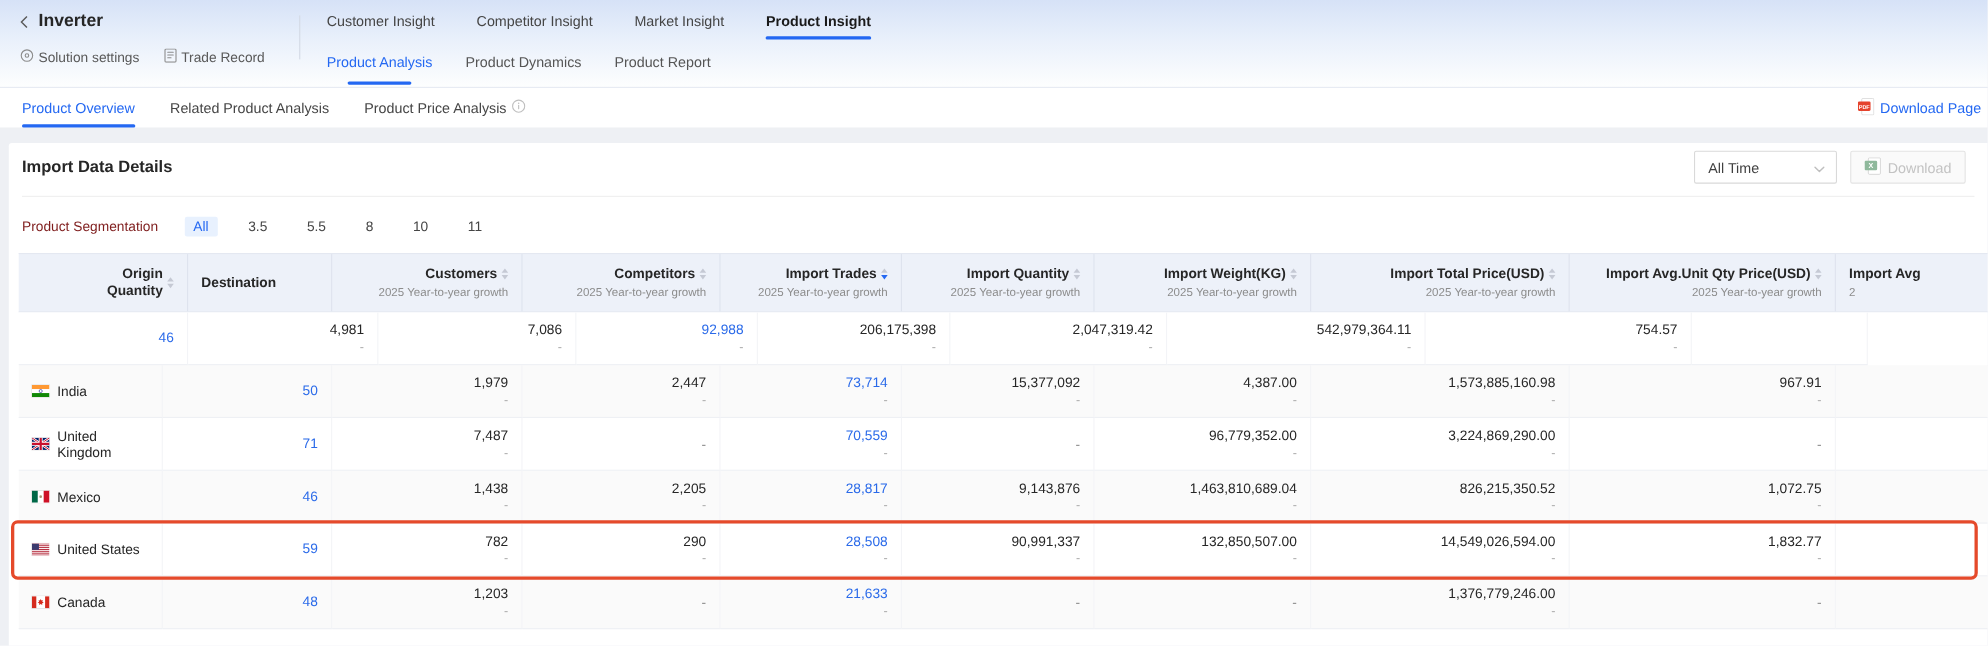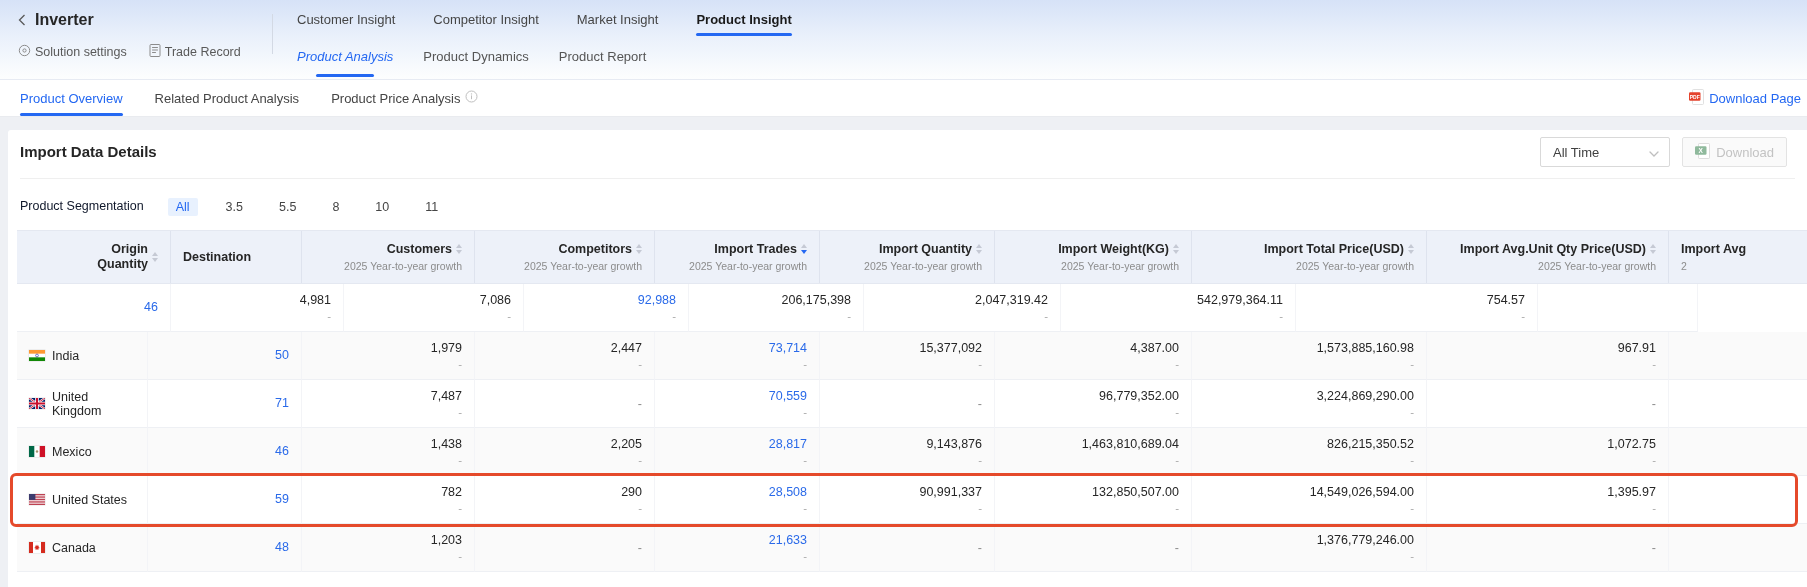--- a/index.html
+++ b/index.html
@@ -32,7 +32,7 @@
 
   .sub-tabs{ position:absolute; left:297px; top:46px; display:flex; gap:30px; }
   .stab{ font-size:13px; color:#555; height:22px; line-height:22px; position:relative; cursor:pointer; white-space:nowrap; }
-  .stab.active{ color:var(--accent);font-style:italic; }
+  .stab.active{ color:var(--accent); }
   .stab.active::after{ content:""; position:absolute; left:20%; right:20%; bottom:-9px; height:3px; background:var(--accent); border-radius:2px; }
 
   

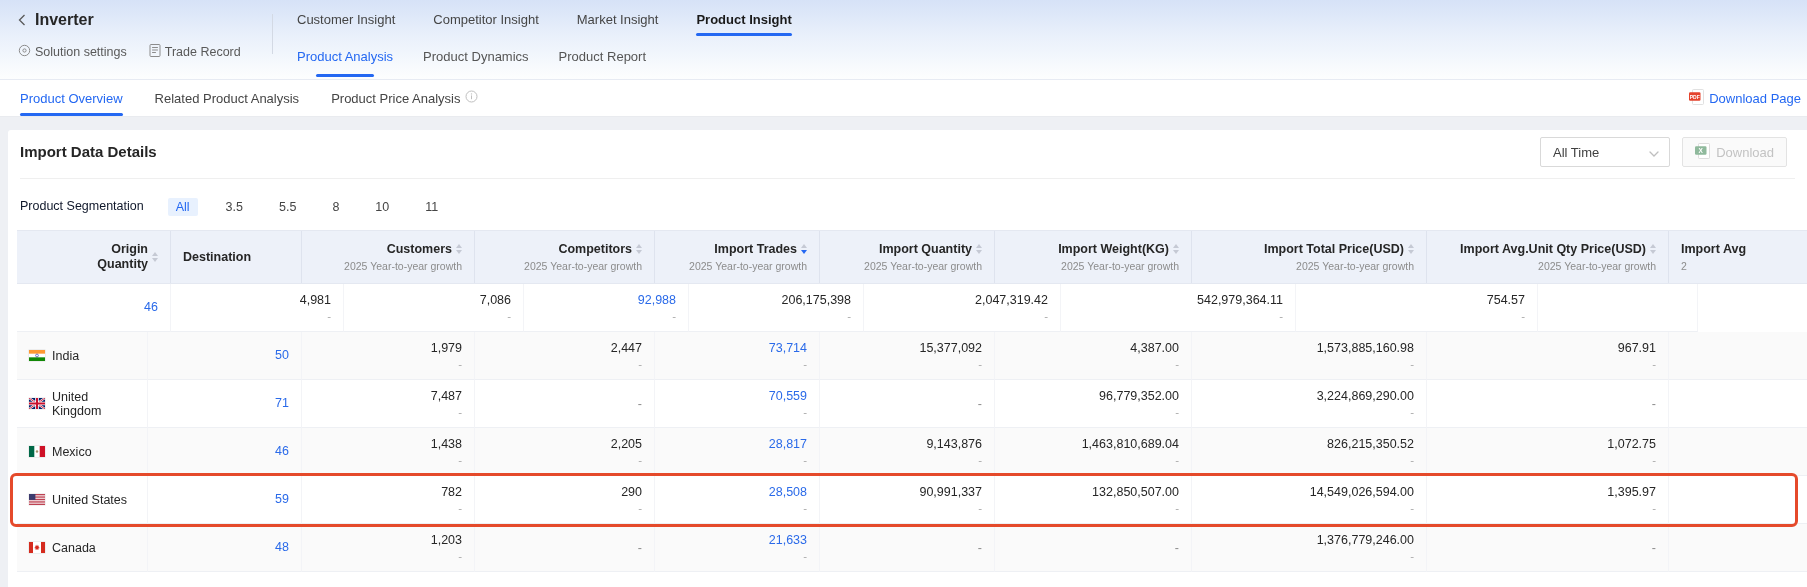--- a/index.html
+++ b/index.html
@@ -63,7 +63,7 @@
   .card-divider{ position:absolute; left:12px; right:12px; top:48px; height:1px; background:#efefef; }
 
   .seg-row{ position:absolute; left:12px; top:62px; height:28px; display:flex; align-items:center; }
-  .seg-label{ font-size:12.5px; color:#0f172a; margin-right:24px; }
+  .seg-label{ font-size:12.5px; color:#7f1d1d; margin-right:24px; }
   .seg-opt{ font-size:12.5px; color:#454545; margin-right:20px; padding:2px 8px; border-radius:2px; cursor:pointer; }
   .seg-opt.selected{ color:var(--accent); background:#e8f1fe; }
 

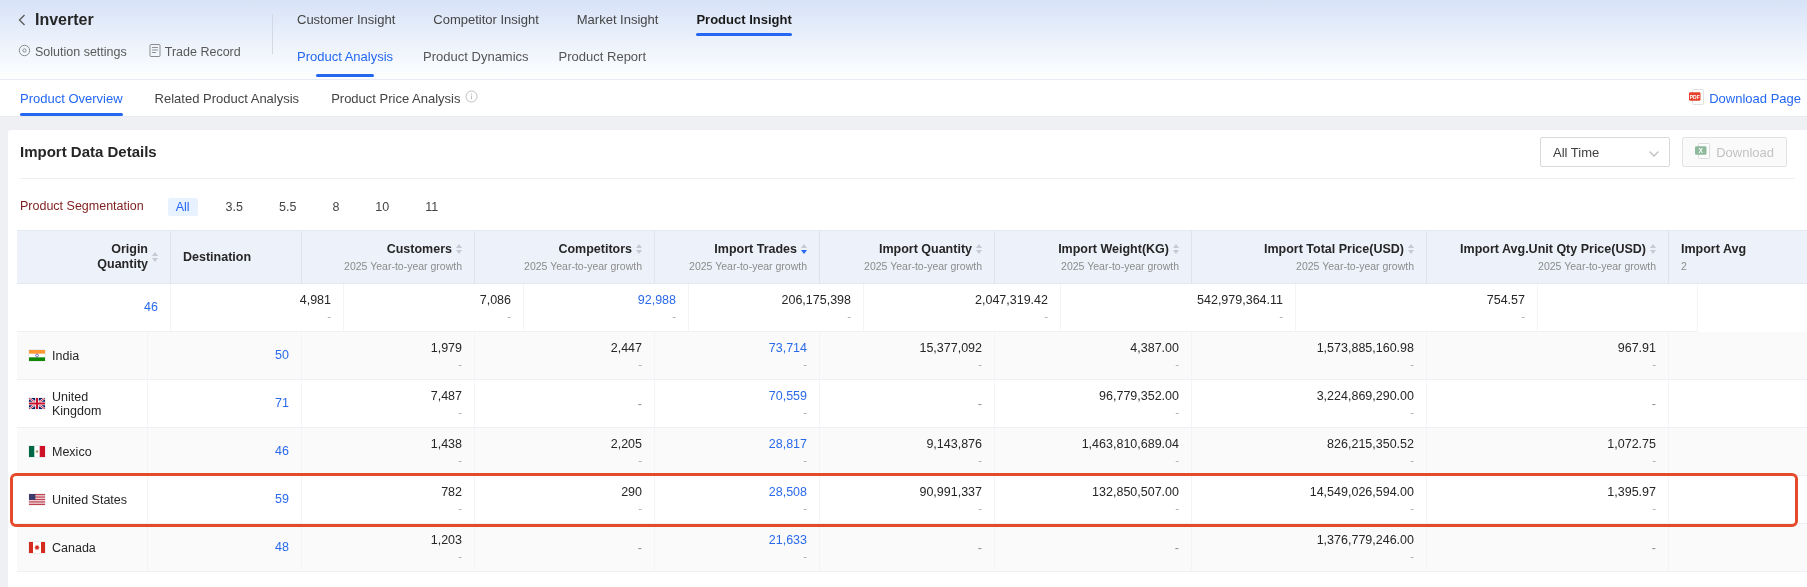--- a/index.html
+++ b/index.html
@@ -512,7 +512,7 @@
             <div class="growth">-</div>
           </div>
           <div class="tcell" style="width: 242px;">
-            <div class="val">1,395.97</div>
+            <div class="val">1,832.77</div>
             <div class="growth">-</div>
           </div>
           <div class="tcell" style="width: 160px;"></div>

